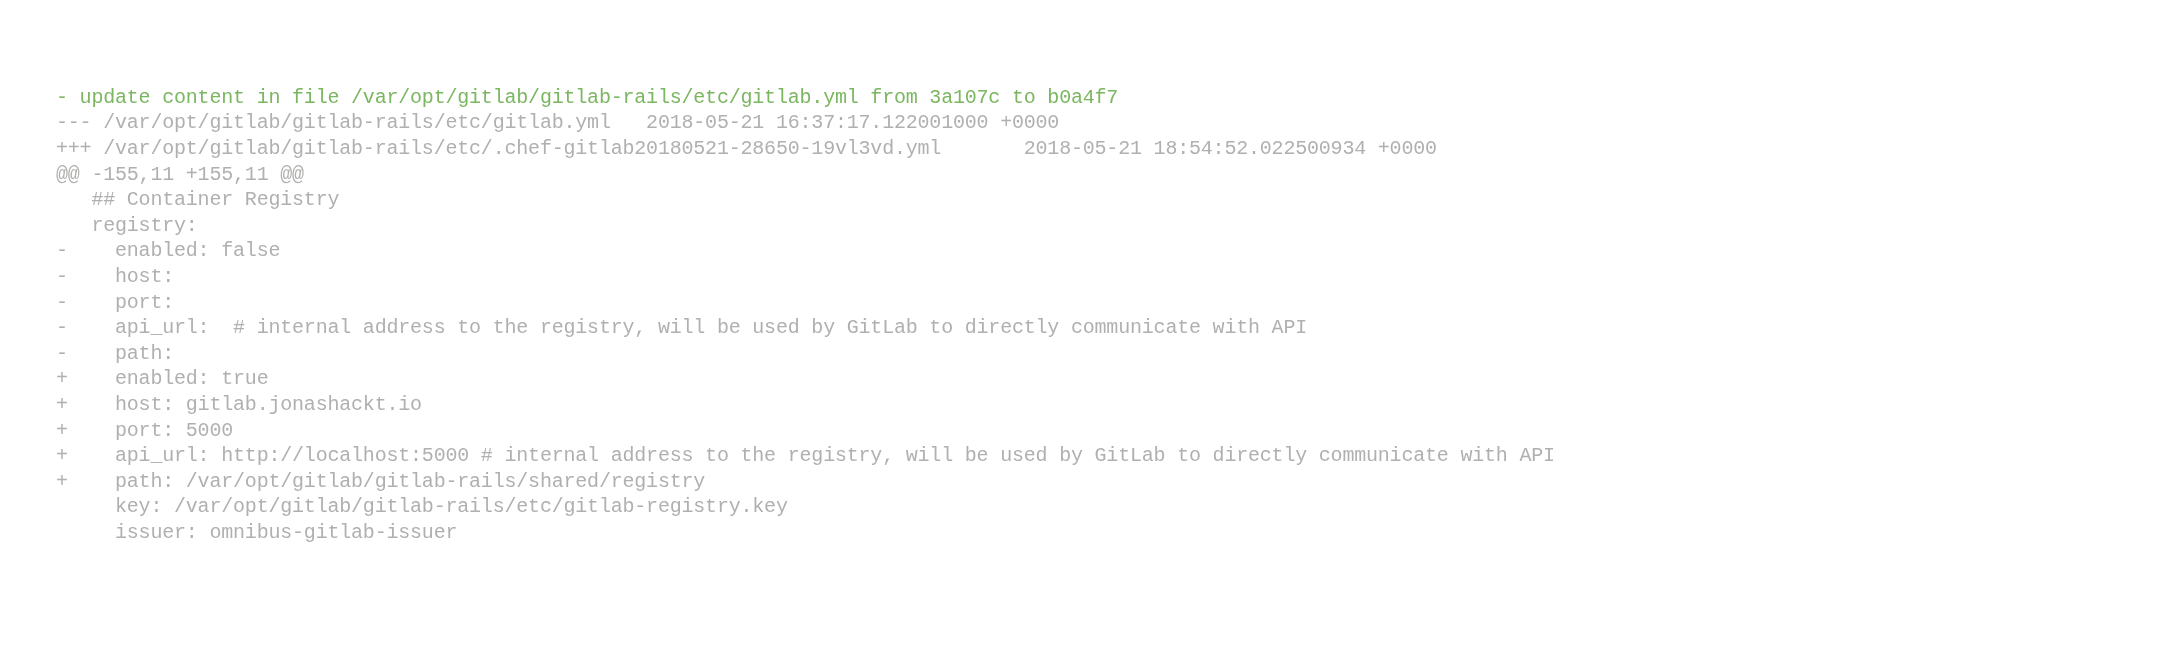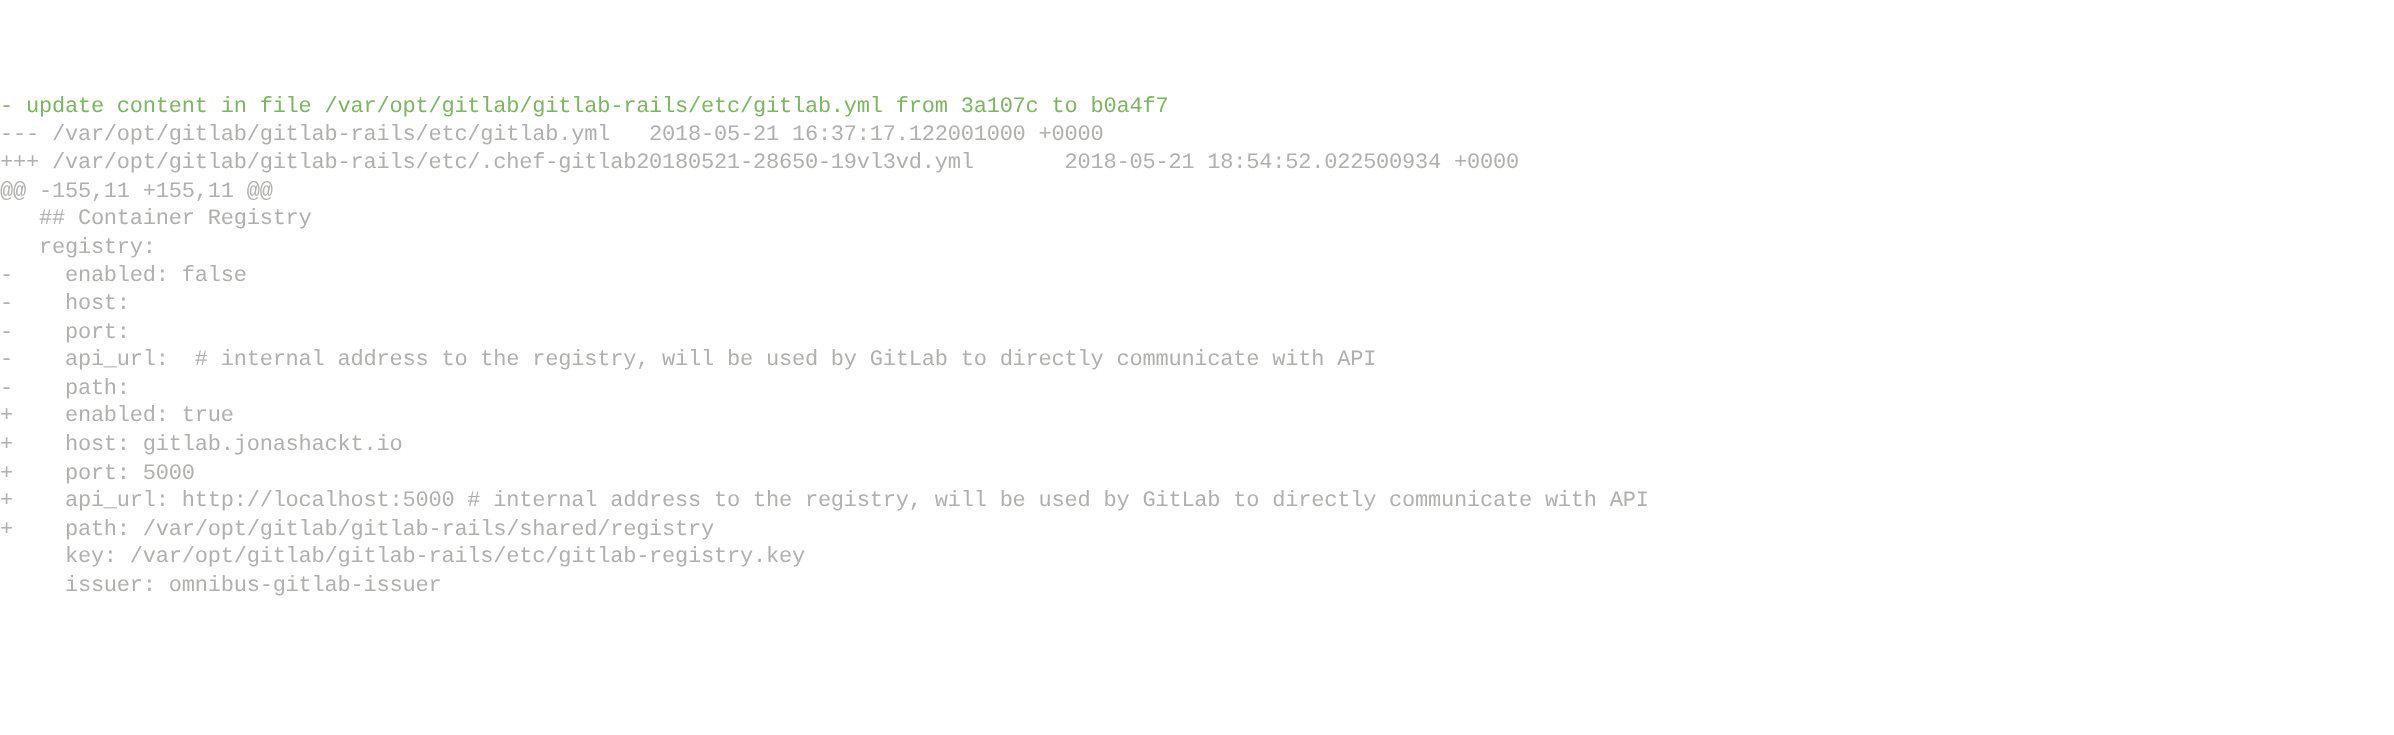--- a/index.html
+++ b/index.html
@@ -18,6 +18,7 @@
       letter-spacing: -0.2px;
     }
     .line {
+      padding-left: 56px;
     }
     .header-line {
       color: #7bb661;

